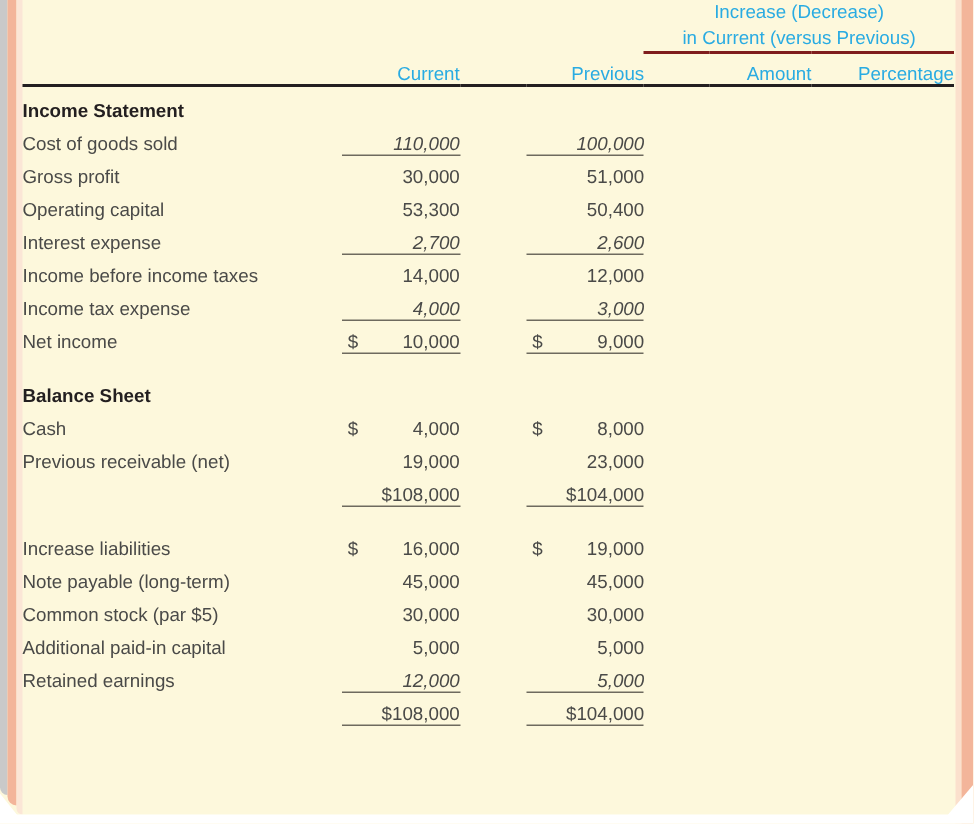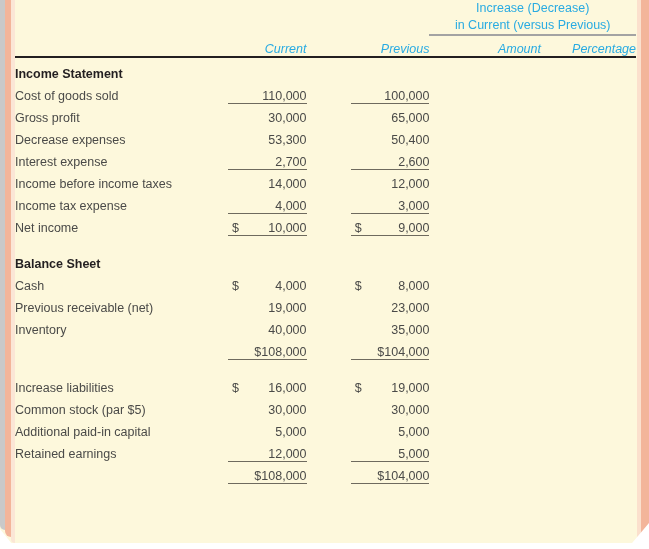--- a/index.html
+++ b/index.html
@@ -115,7 +115,7 @@
     white-space: nowrap;
   }
   .hdr-span-line2 {
-    border-bottom: 2px solid #a3a3a3;
+    border-bottom: 2px solid #7f1d1d;
     padding-bottom: 1px;
   }
   .hdr-col {

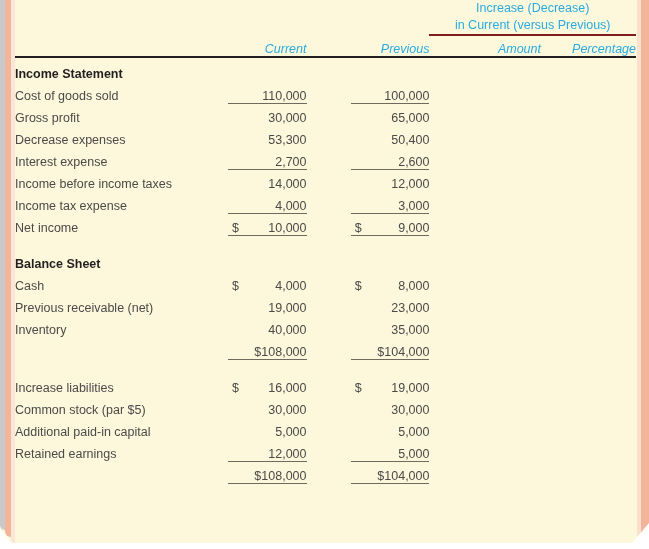--- a/index.html
+++ b/index.html
@@ -126,7 +126,6 @@
     white-space: nowrap;
     height: 22px;
     padding-top: 4px;
-    font-style: italic;
   }
   tr.hdr-rule td {
     height: 2px;

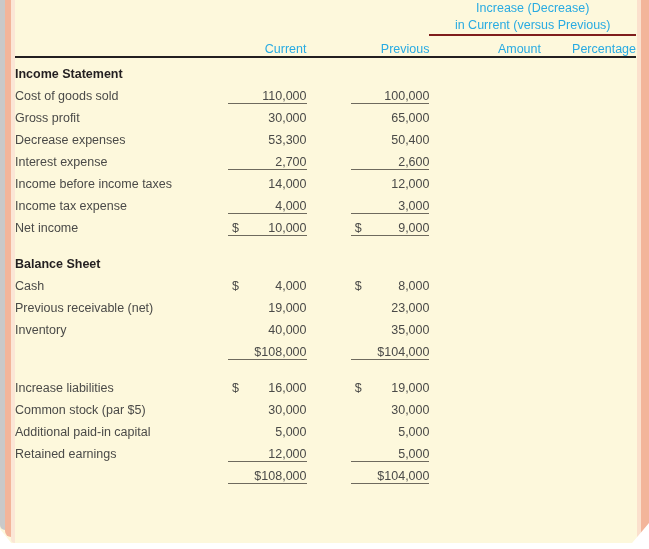--- a/index.html
+++ b/index.html
@@ -166,7 +166,7 @@
   }
 
   
-  .u-single  { border-bottom: 1.5px solid #6e6a5e; padding-bottom: 1px; }
+  .u-single  { border-bottom: 1.5px solid #6e6a5e; padding-bottom: 1px; font-style: italic; }
   .u-double  {
     border-bottom: 1.5px solid #6e6a5e;
     box-shadow: 0 3px 0 -1.5px #6e6a5e;

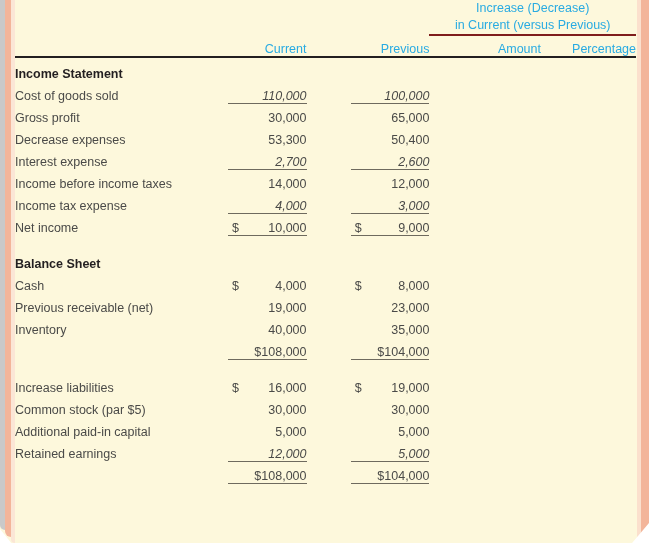--- a/index.html
+++ b/index.html
@@ -252,7 +252,7 @@
           <td class="lbl">Gross profit</td>
           <td class="num ">30,000</td>
           <td></td>
-          <td class="num ">65,000</td>
+          <td class="num ">51,000</td>
           <td></td>
           <td class="num "></td>
           <td></td>

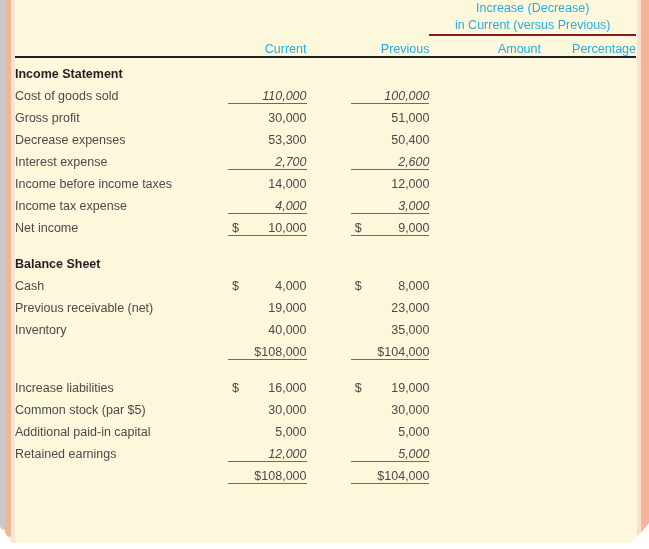--- a/index.html
+++ b/index.html
@@ -259,7 +259,7 @@
           <td class="num "></td>
         </tr>
         <tr class="data-row">
-          <td class="lbl">Decrease expenses</td>
+          <td class="lbl">Operating capital</td>
           <td class="num ">53,300</td>
           <td></td>
           <td class="num ">50,400</td>

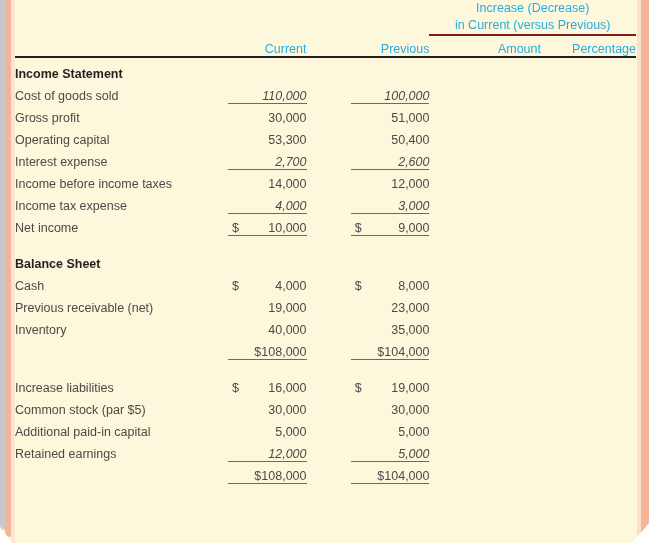--- a/index.html
+++ b/index.html
@@ -342,16 +342,6 @@
           <td class="num "></td>
         </tr>
         <tr class="data-row">
-          <td class="lbl">Inventory</td>
-          <td class="num ">40,000</td>
-          <td></td>
-          <td class="num ">35,000</td>
-          <td></td>
-          <td class="num "></td>
-          <td></td>
-          <td class="num "></td>
-        </tr>
-        <tr class="data-row">
           <td class="lbl"></td>
           <td class="num u-double">$108,000</td>
           <td></td>

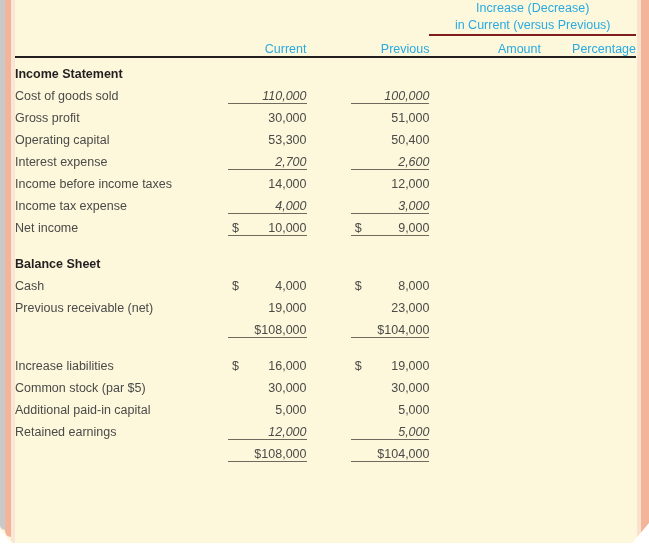--- a/index.html
+++ b/index.html
@@ -365,6 +365,16 @@
           <td class="num "></td>
         </tr>
         <tr class="data-row">
+          <td class="lbl">Note payable (long-term)</td>
+          <td class="num ">45,000</td>
+          <td></td>
+          <td class="num ">45,000</td>
+          <td></td>
+          <td class="num "></td>
+          <td></td>
+          <td class="num "></td>
+        </tr>
+        <tr class="data-row">
           <td class="lbl">Common stock (par $5)</td>
           <td class="num ">30,000</td>
           <td></td>

